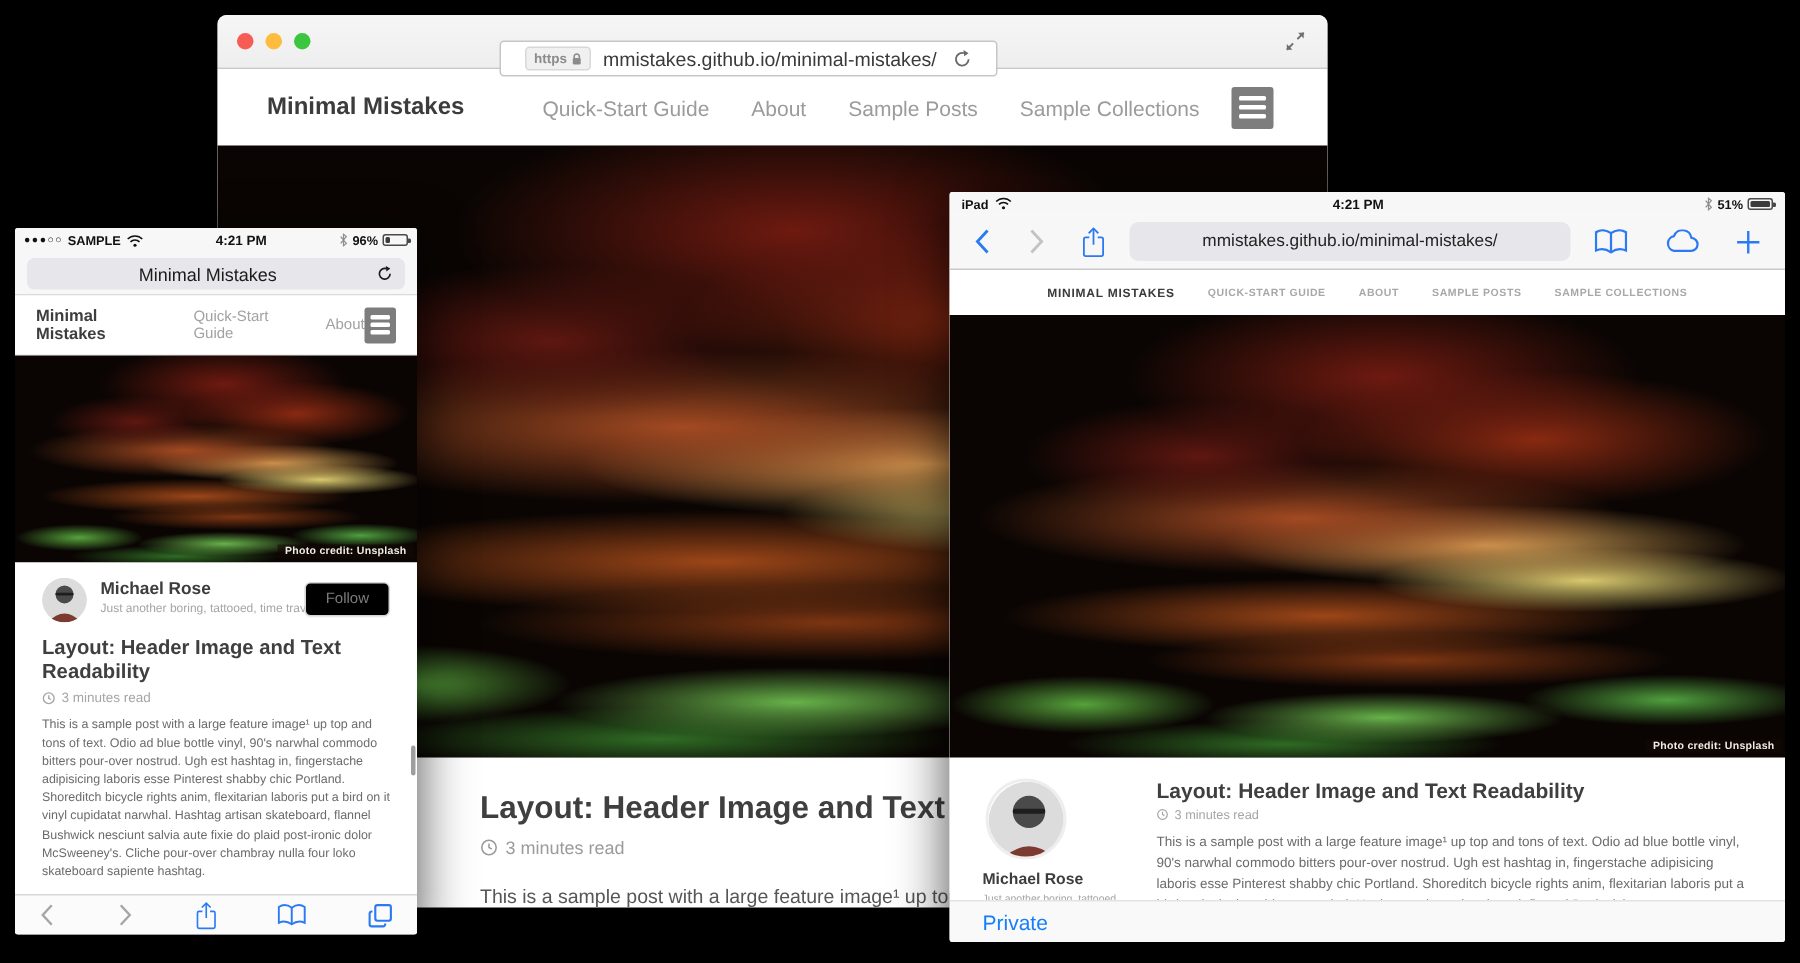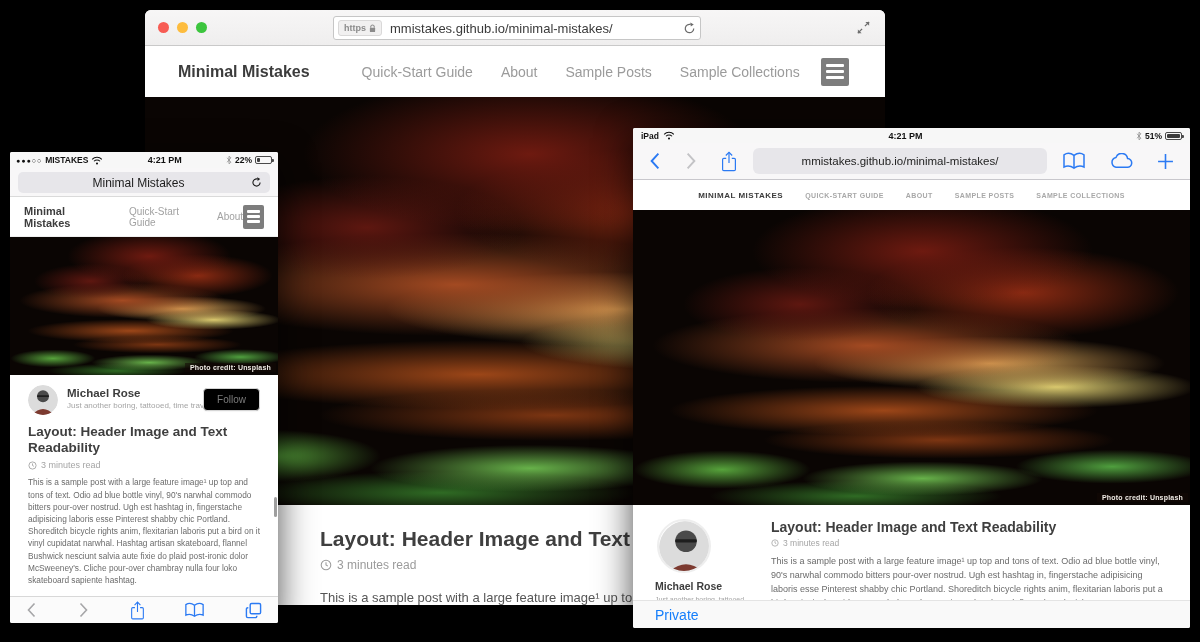--- a/index.html
+++ b/index.html
@@ -44,9 +44,9 @@
               display:flex; align-items:center; padding:0 13px; position:relative; }
   .lights { display:flex; gap:8px; }
   .light { width:11px; height:11px; border-radius:50%; }
-  .d-urlfield { position:absolute; left:188px; top:6px; width:368px; height:24px; background:#fff;
+  .d-urlfield { position:absolute; left:188px; top:17px; width:332px; height:24px; background:#fff;
                 border:1px solid #c6c6c6; border-radius:3px; display:flex; align-items:center;
-                padding:0 4px; gap:8px; }
+                padding:0 16px; gap:8px; }
   .https-badge { background:#f1f0f0; border:1px solid #d9d8d8; border-radius:3px; font-size:9px;
                  color:#8b8b8b; padding:2px 5px; display:flex; align-items:center; gap:3px; font-weight:bold; }
   .d-url { font-size:13px; color:#3a3a3a; flex:1; white-space:nowrap; }

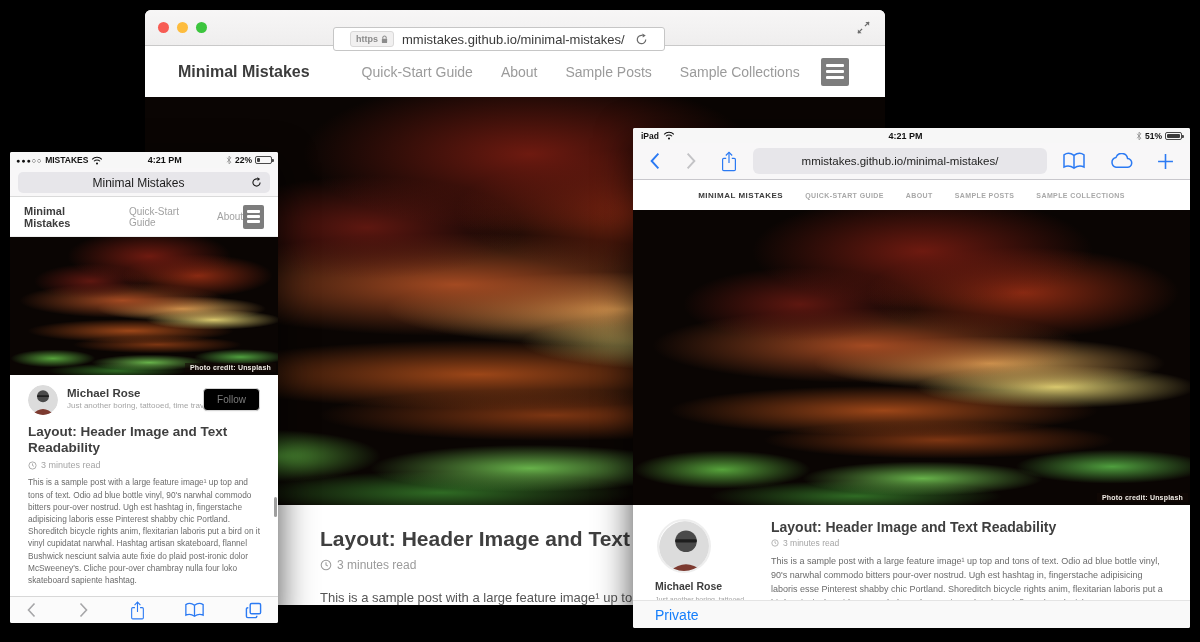--- a/index.html
+++ b/index.html
@@ -211,7 +211,7 @@
 <div class="window" id="iphone">
   <div class="p-status">
     <span class="dots">●●●○○</span>
-    <span>MISTAKES</span>
+    <span>SAMPLE</span>
     <span class="icon" style="margin-left:3px">
       <svg width="12" height="9" viewBox="0 0 16 12" stroke="#111" fill="none" stroke-width="1.4">
         <path d="M1.5 4.5 a9 9 0 0 1 13 0"></path>

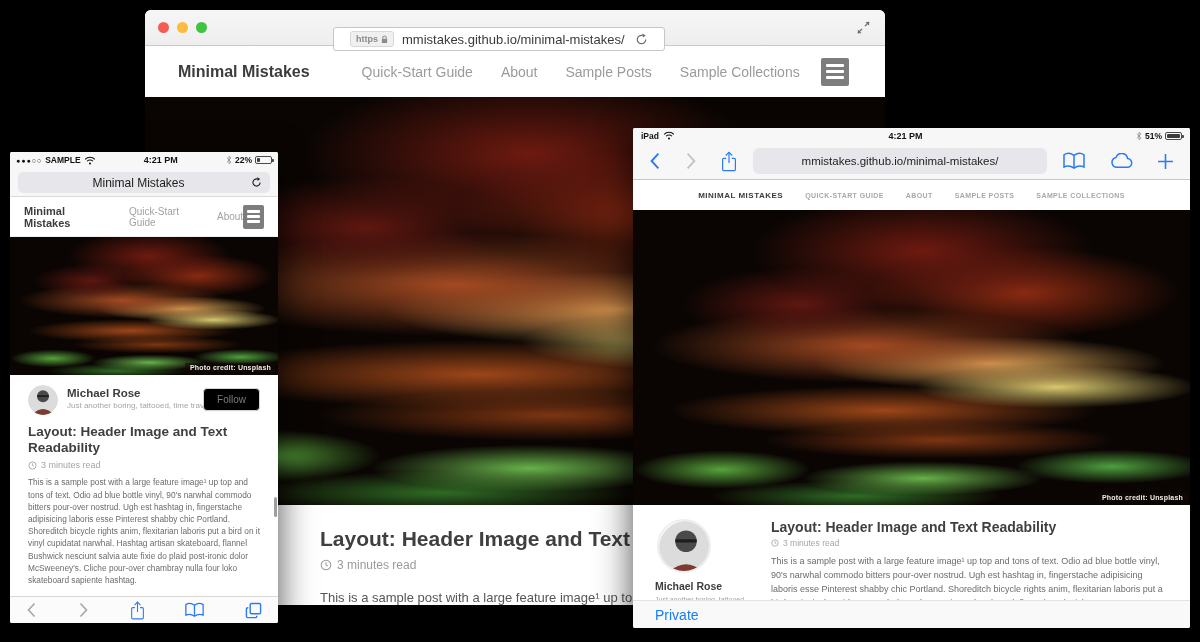--- a/index.html
+++ b/index.html
@@ -225,7 +225,7 @@
         <path d="M1.5 3 L6.5 9 L4 11 V1 L6.5 3 L1.5 9"></path>
       </svg>
     </span>
-    <span>22%</span>
+    <span>96%</span>
     <span class="batt">
         <i style="width:24%"></i>
       </span>

